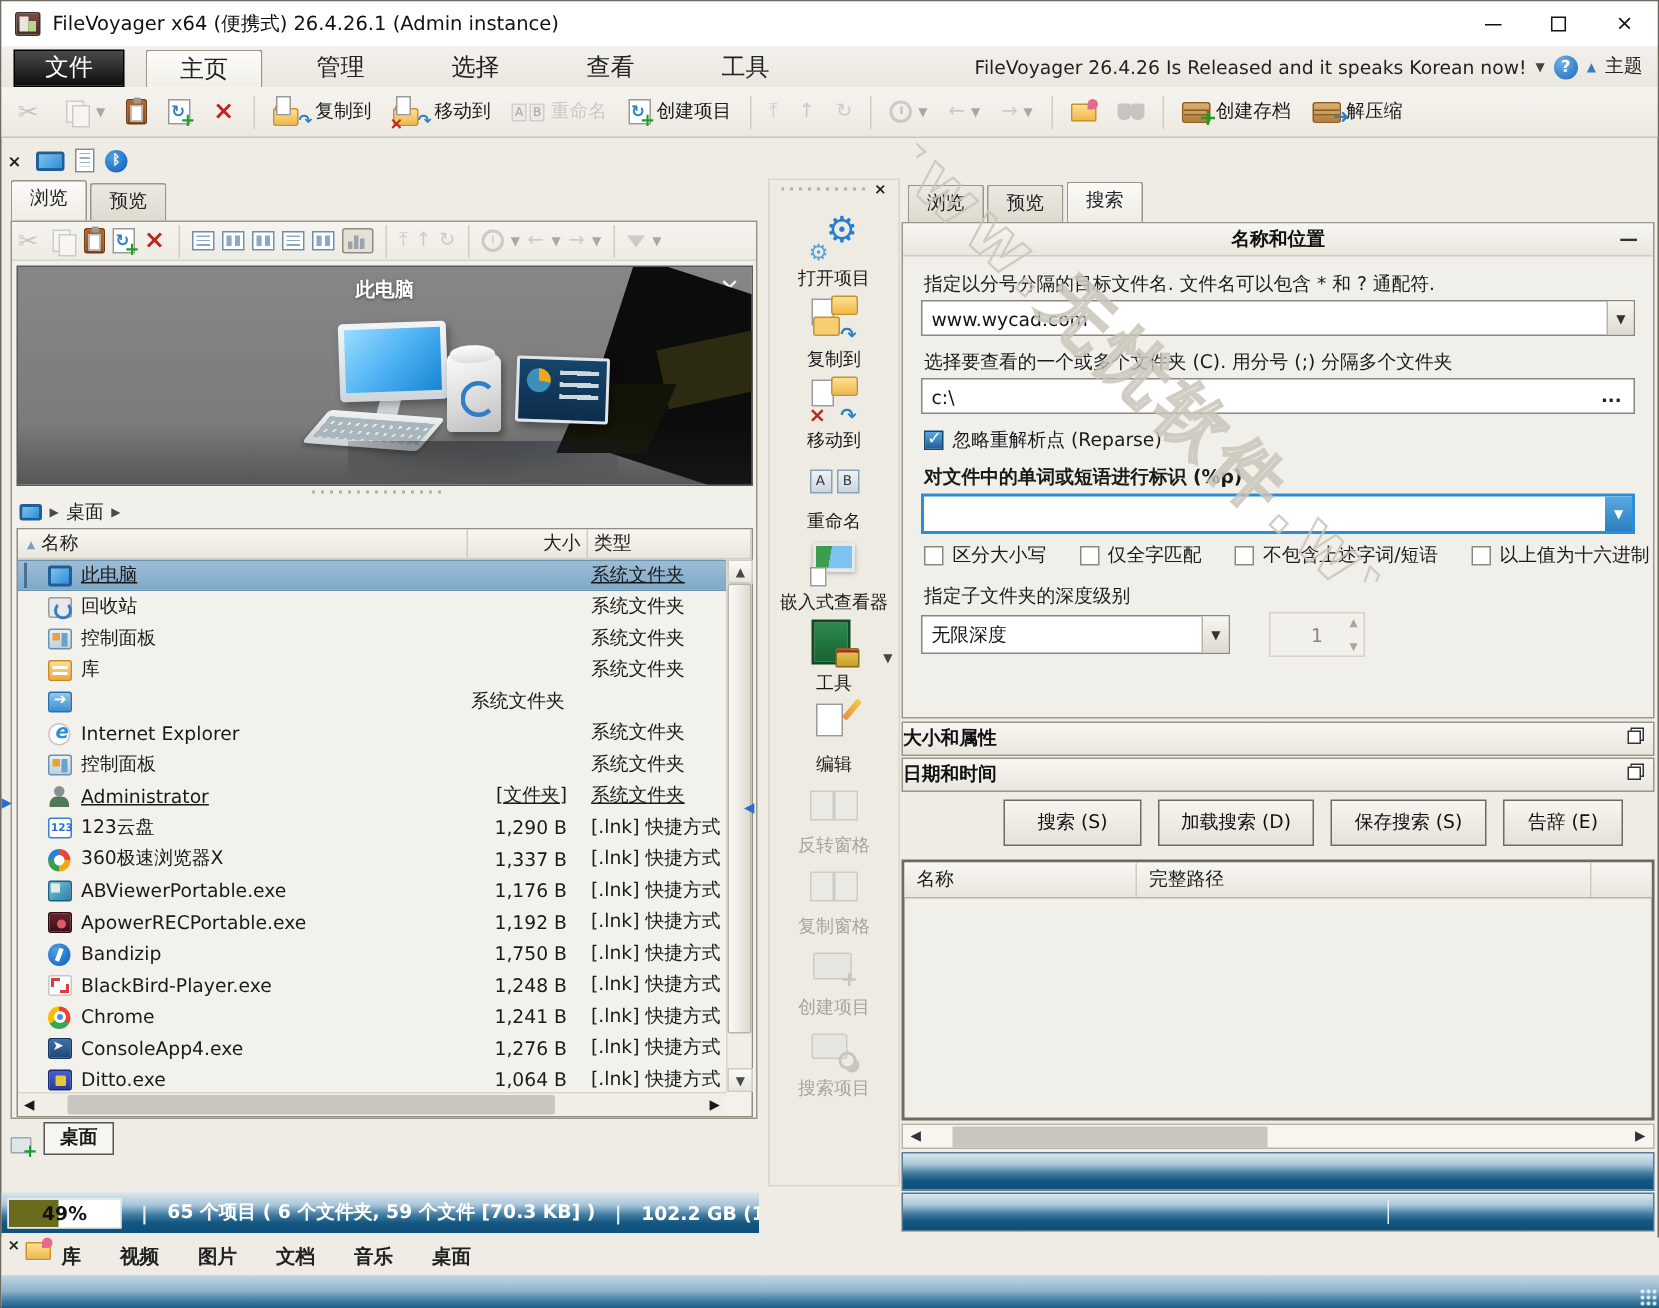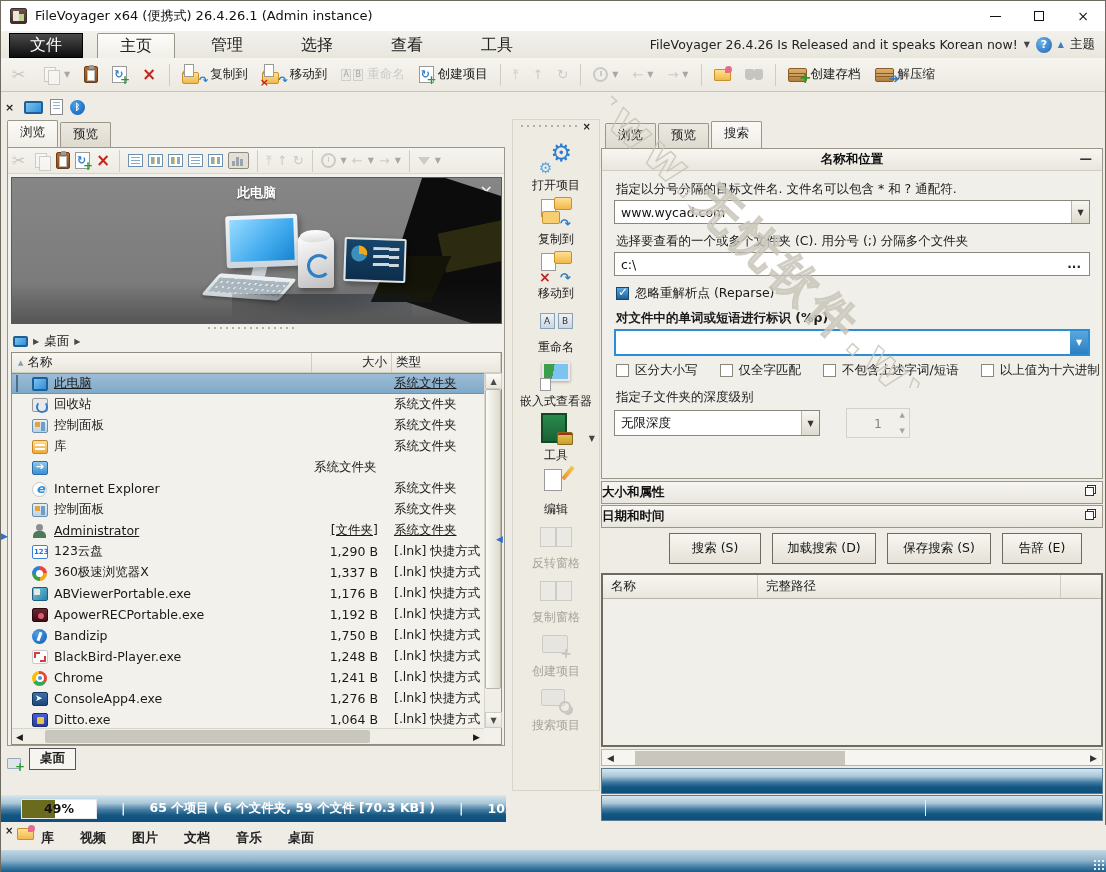--- a/index.html
+++ b/index.html
@@ -236,7 +236,7 @@
 
   
   #lsbar1 { position:absolute; left:0; top:767px; width:505px; height:27px; background:linear-gradient(180deg,#d8e6ee 0%,#a9c7d9 30%,#447ca2 55%,#135781 75%,#0e4f7b 100%); color:#fff; font-weight:bold; font-size:12.5px; display:flex; align-items:center; padding-left:8px; white-space:nowrap; overflow:hidden; }
-  #lsbar2 { position:absolute; left:0; top:794px; width:505px; height:27px; background:linear-gradient(180deg,#d8e6ee 0%,#a9c7d9 30%,#447ca2 55%,#135781 75%,#0e4f7b 100%); color:#fff; font-weight:bold; font-size:12.5px; display:flex; align-items:center; gap:24px; padding-left:20px; white-space:nowrap; overflow:hidden; }
+  #lsbar2 { position:absolute; left:0; top:794px; width:505px; height:27px; background:linear-gradient(180deg,#d8e6ee 0%,#a9c7d9 30%,#447ca2 55%,#135781 75%,#0e4f7b 100%); color:#fff; font-weight:bold; font-size:12.5px; display:flex; align-items:center; gap:13px; padding-left:4px; white-space:nowrap; overflow:hidden; }
   #pbar { width:76px; height:20px; background:#fff; border:1px solid #e8e8e8; position:relative; flex:none; }
   #pfill { position:absolute; left:0; top:0; bottom:0; width:45%; background:#6b6b1e; }
   #ptext { position:absolute; left:0; top:1px; width:100%; text-align:center; color:#111; font-weight:bold; font-size:12.5px; }

